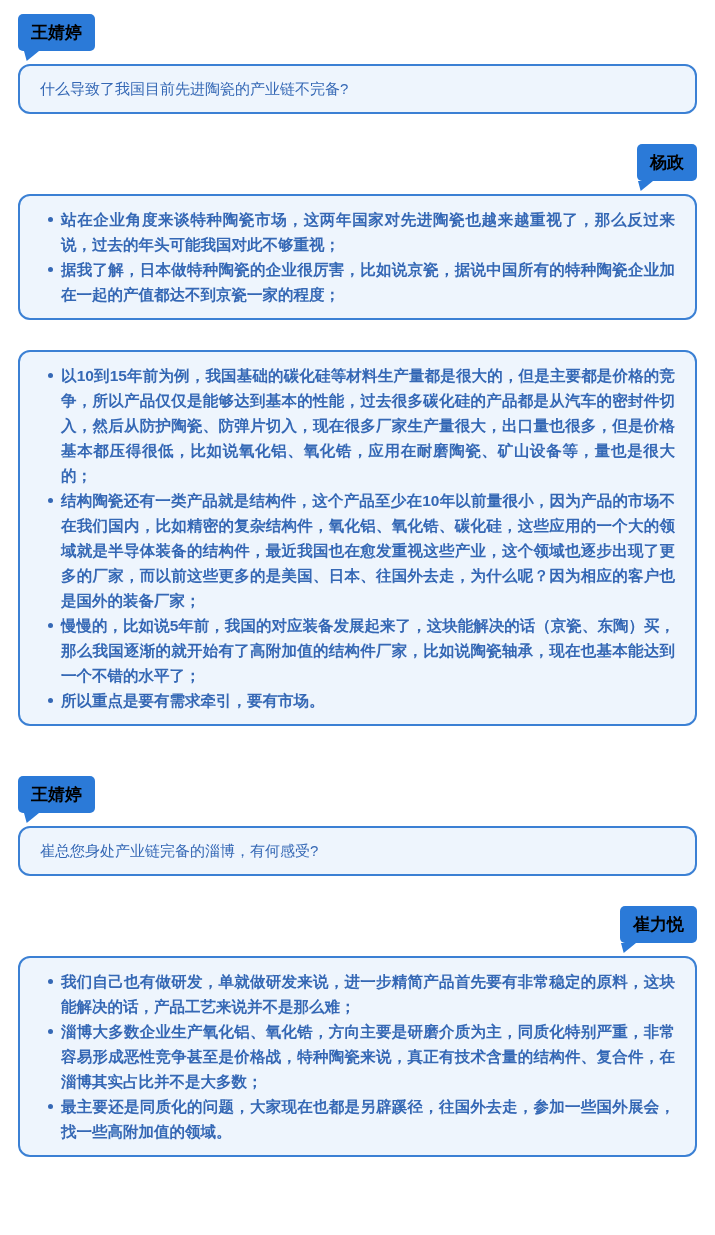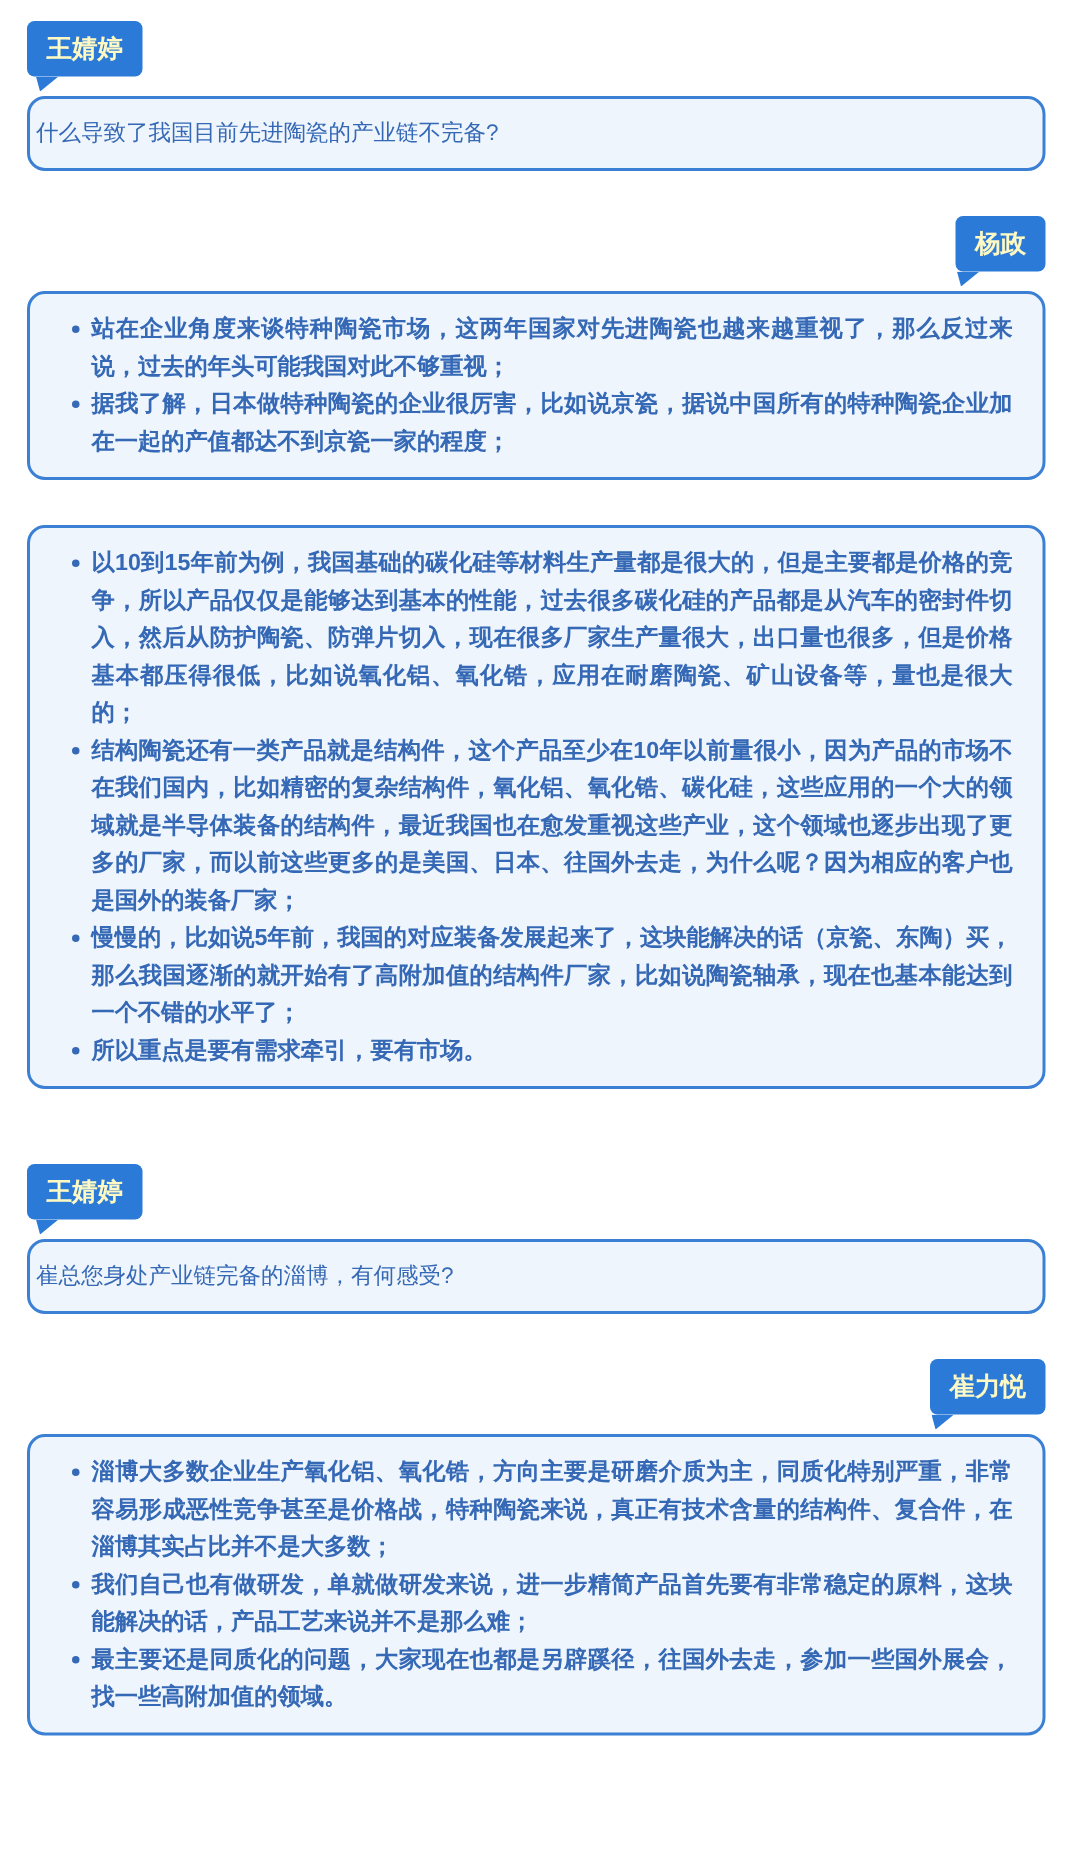--- a/index.html
+++ b/index.html
@@ -25,7 +25,7 @@
     position: relative;
     display: inline-block;
     background: var(--badge, #2b7ad8);
-    color: #fef9c3;
+    color: #000000;
     font-weight: bold;
     font-size: 17px;
     line-height: 21px;

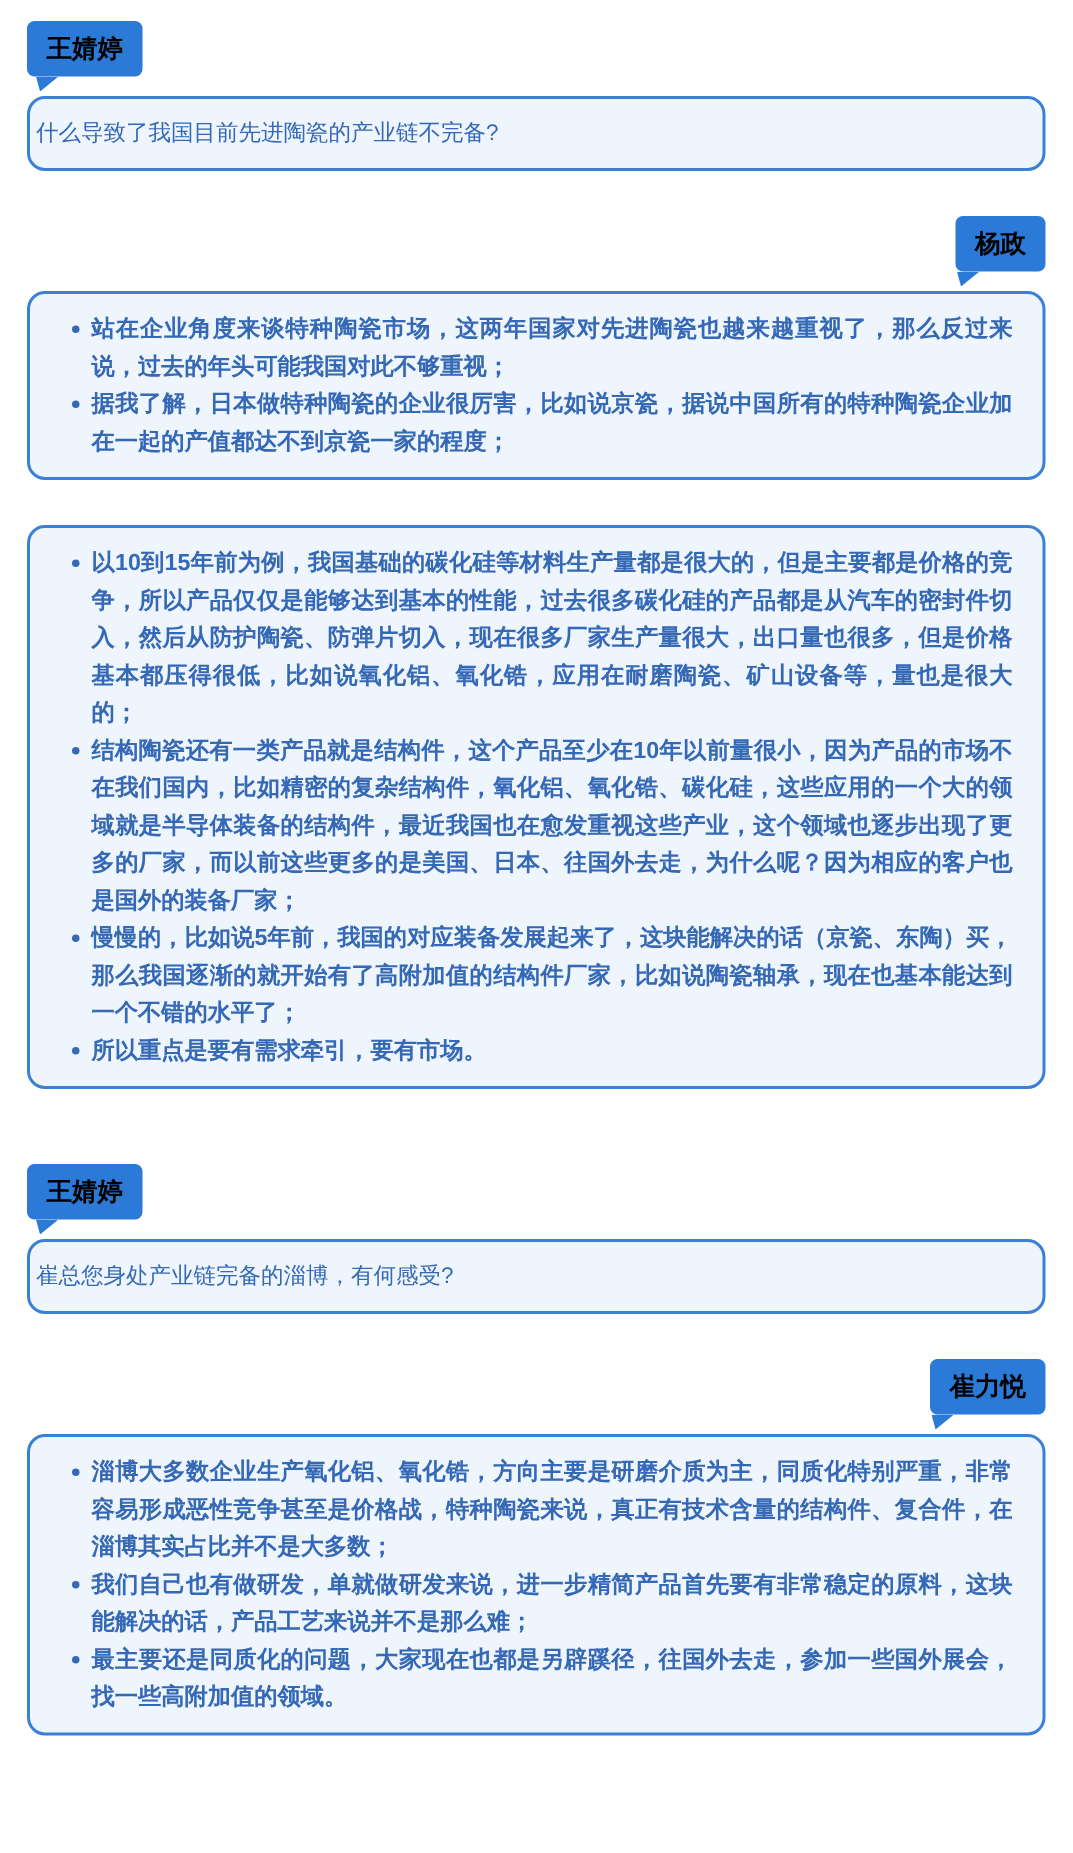--- a/index.html
+++ b/index.html
@@ -53,7 +53,7 @@
     color: var(--text, #3568b5);
   }
   .bubble.plain {
-    padding: 13px 4px;
+    padding: 13px 20px;
     font-size: 15px;
     line-height: 20px;
   }

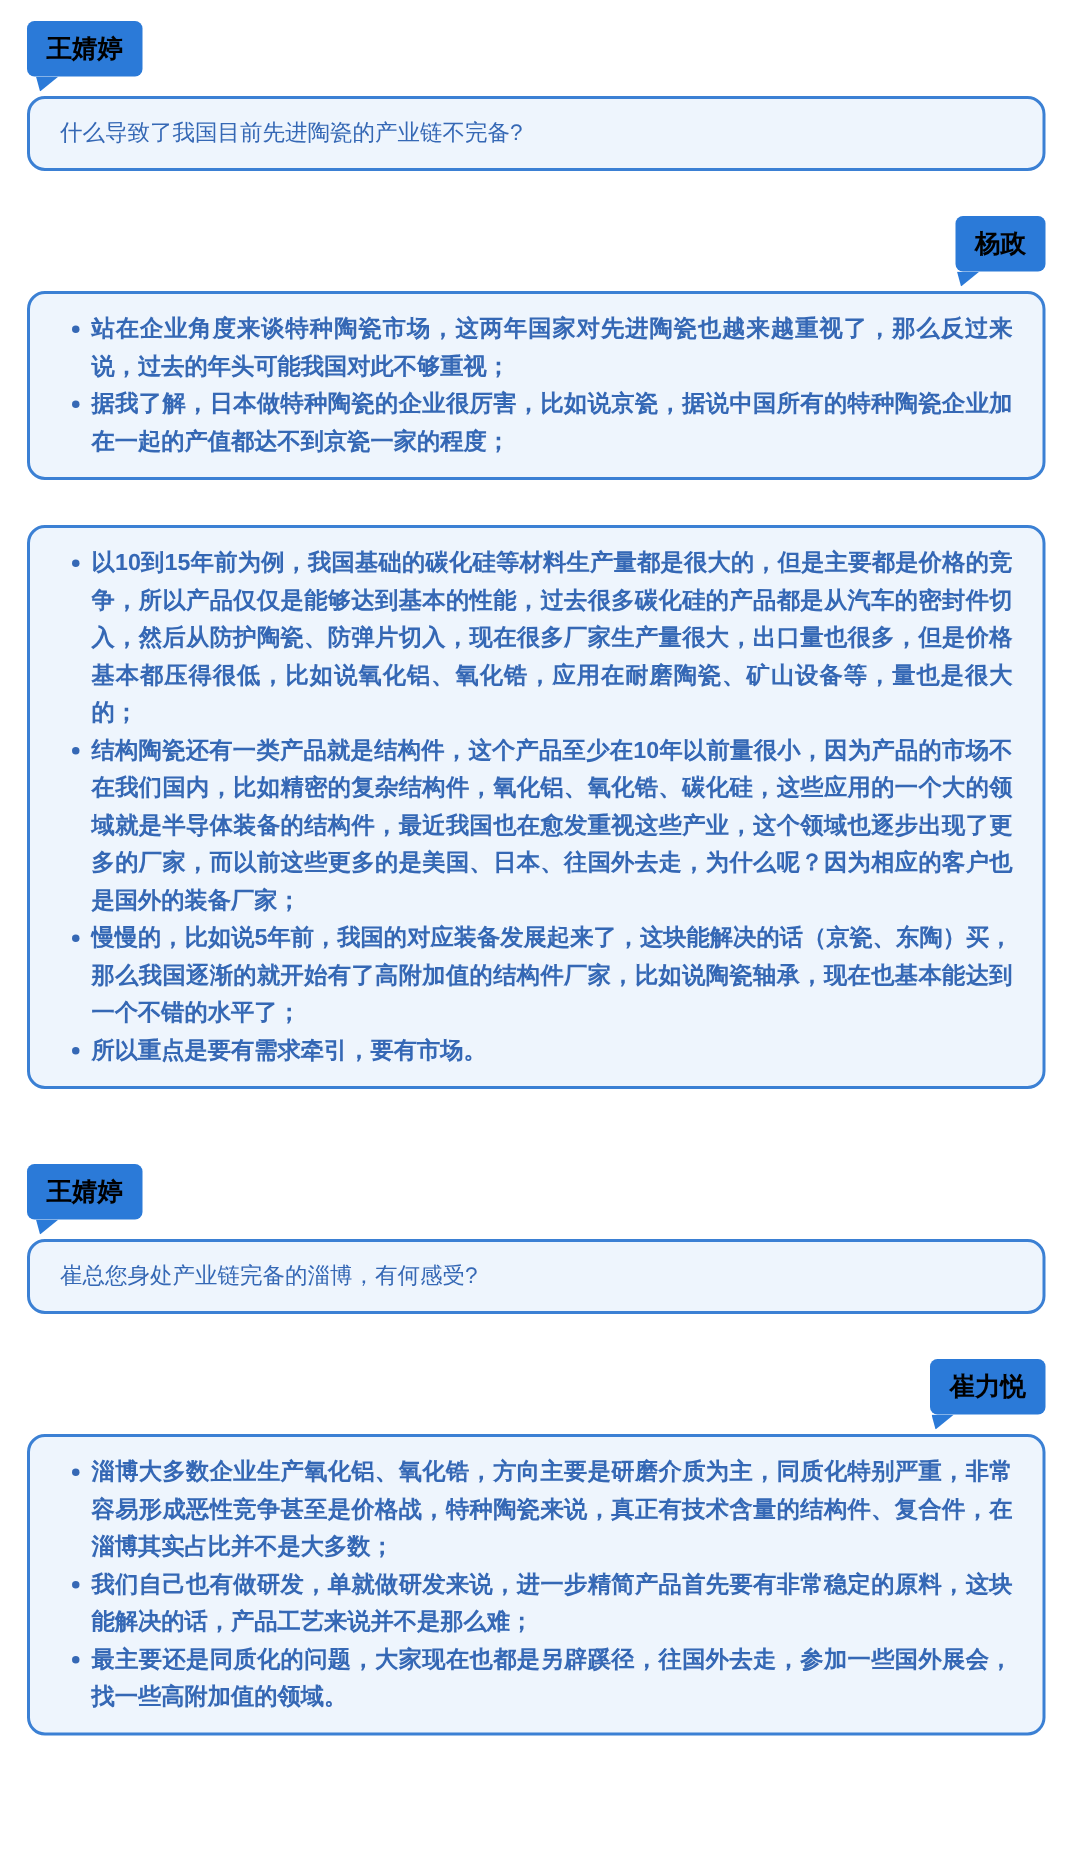--- a/index.html
+++ b/index.html
@@ -136,8 +136,8 @@
     </div>
     <div class="bubble list">
         <ul>
+          <li>我们自己也有做研发，单就做研发来说，进一步精简产品首先要有非常稳定的原料，这块能解决的话，产品工艺来说并不是那么难；</li>
           <li>淄博大多数企业生产氧化铝、氧化锆，方向主要是研磨介质为主，同质化特别严重，非常容易形成恶性竞争甚至是价格战，特种陶瓷来说，真正有技术含量的结构件、复合件，在淄博其实占比并不是大多数；</li>
-          <li>我们自己也有做研发，单就做研发来说，进一步精简产品首先要有非常稳定的原料，这块能解决的话，产品工艺来说并不是那么难；</li>
           <li>最主要还是同质化的问题，大家现在也都是另辟蹊径，往国外去走，参加一些国外展会，找一些高附加值的领域。</li>
         </ul>
       </div>

